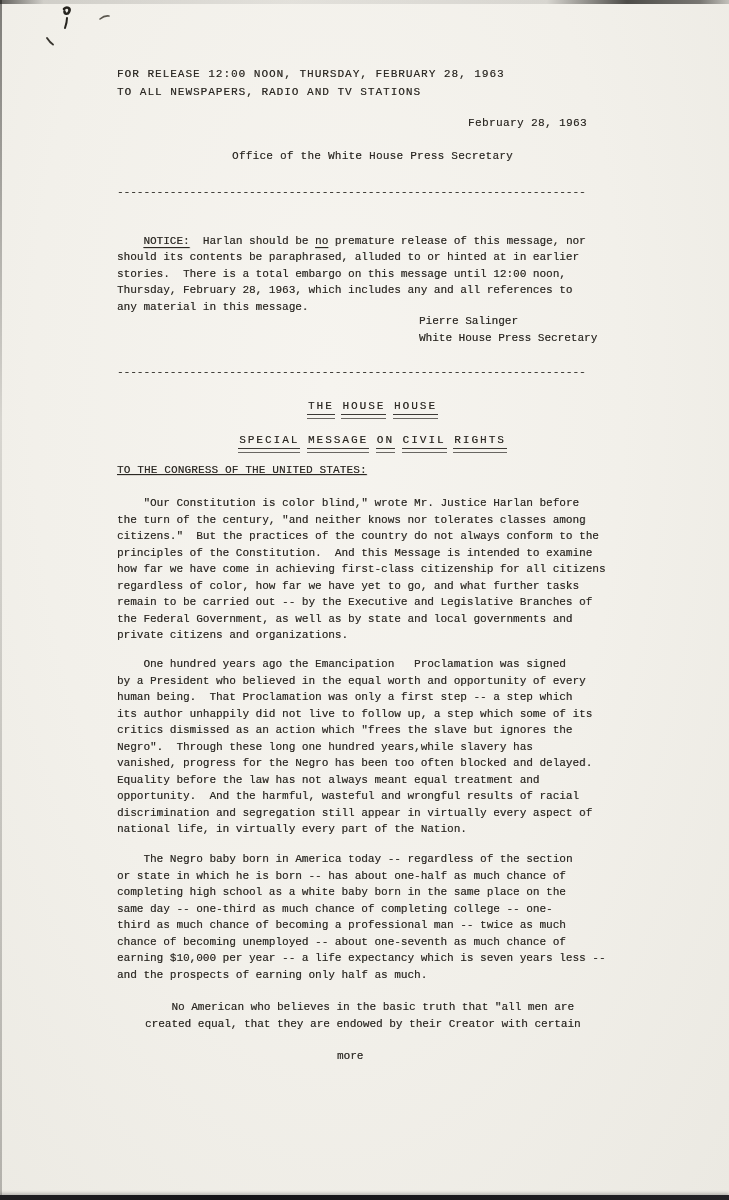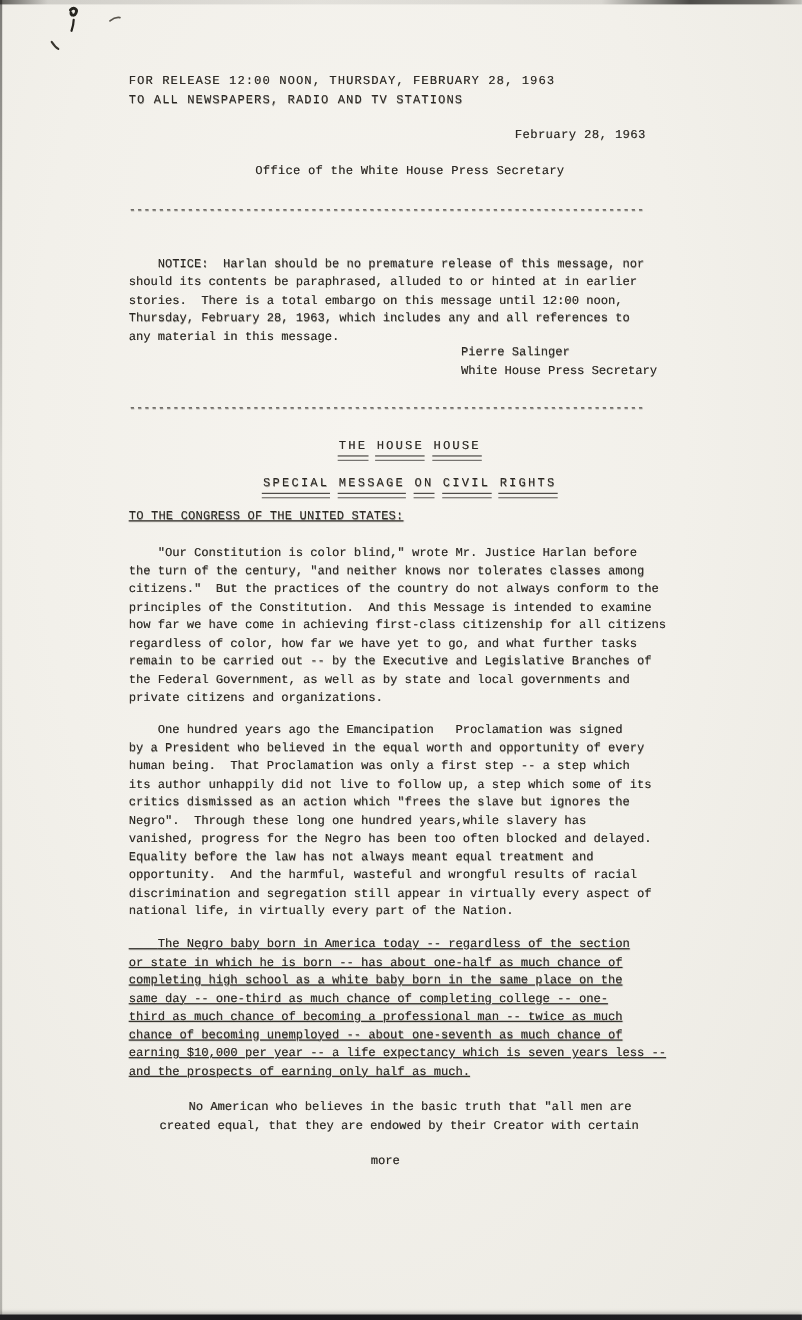--- a/index.html
+++ b/index.html
@@ -36,7 +36,7 @@
   .divider{left:117px;letter-spacing:0;color:#34312c;}
   .sig{line-height:16.5px;}
   .doc-title{left:10px;width:725px;text-align:center;letter-spacing:2px;}
-  .u{text-underline-offset:2.5px;text-decoration-thickness:1.2px;}
+  .u{text-decoration:underline;text-underline-offset:2.5px;text-decoration-thickness:1.2px;}
   .uw{position:relative;display:inline-block;}
   .uw::after{content:"";position:absolute;left:-1px;right:-1px;bottom:-4px;height:3px;
     border-top:1.2px solid rgba(45,42,38,.92);

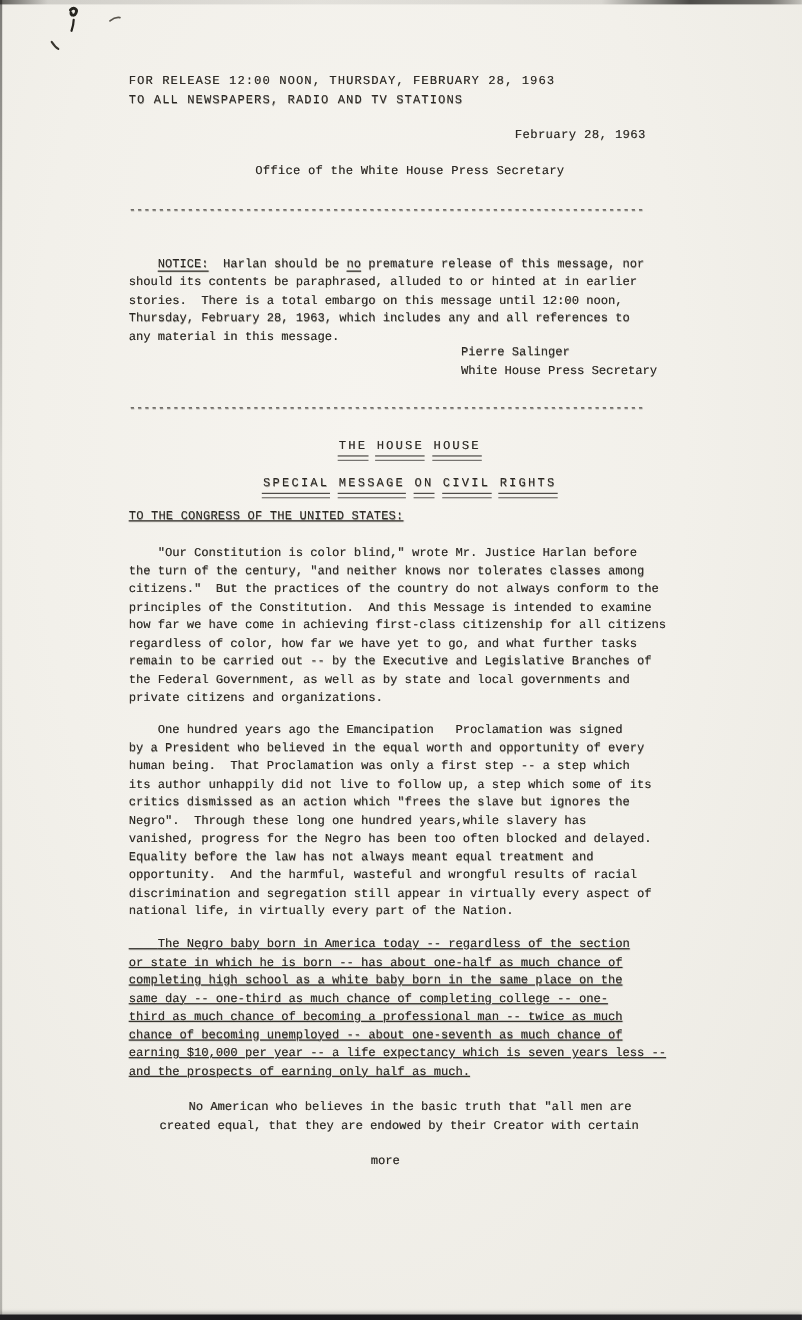--- a/index.html
+++ b/index.html
@@ -115,7 +115,7 @@
 opportunity.  And the harmful, wasteful and wrongful results of racial
 discrimination and segregation still appear in virtually every aspect of
 national life, in virtually every part of the Nation.</div>
-  <div class="abs body-col pre" style="top:851px;text-decoration:underline;">    The Negro baby born in America today -- regardless of the section
+  <div class="abs body-col pre" style="top:851px;">    The Negro baby born in America today -- regardless of the section
 or state in which he is born -- has about one-half as much chance of
 completing high school as a white baby born in the same place on the
 same day -- one-third as much chance of completing college -- one-

